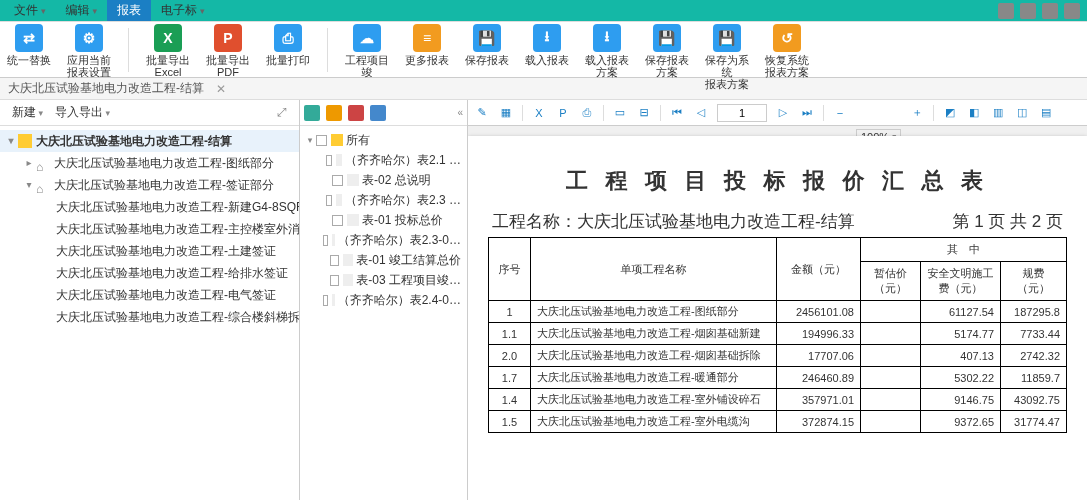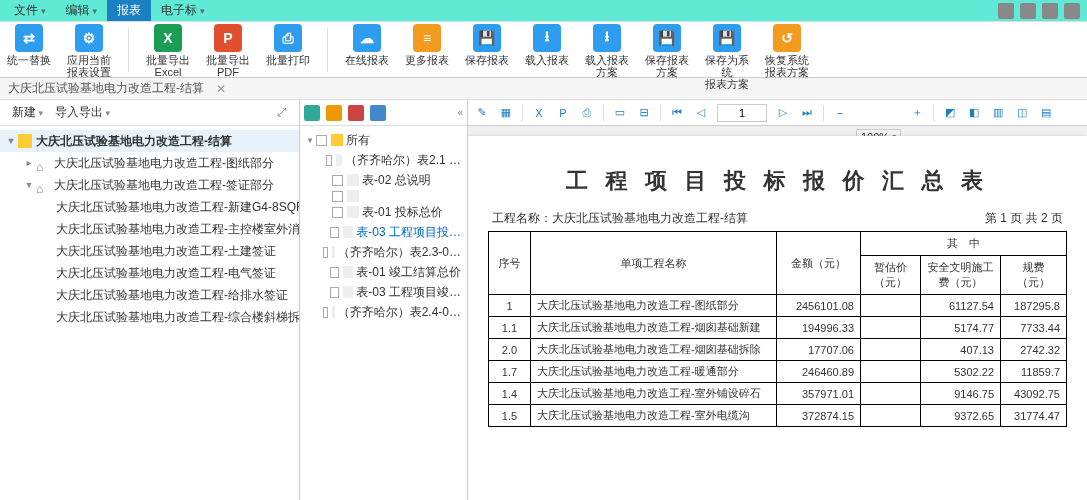--- a/index.html
+++ b/index.html
@@ -4,7 +4,7 @@
 <style>
 * { box-sizing: border-box; margin: 0; padding: 0; font-family: "Microsoft YaHei", sans-serif; }
 body { width: 1087px; height: 500px; overflow: hidden; background: #fff; font-size: 12px; color: #333; }
-.menubar { display: flex; align-items: center; height: 22px; background: #5eead4; border-bottom: 1px solid #ddd; padding: 0 4px; }
+.menubar { display: flex; align-items: center; height: 22px; background: #14b8a6; border-bottom: 1px solid #ddd; padding: 0 4px; }
 .menubar .mitem { padding: 2px 10px; cursor: pointer; }
 .menubar .mitem.active { background: #1b7fc4; color: #fff; }
 .menubar .drop::after { content: "▾"; font-size: 9px; margin-left: 3px; color: #666; }

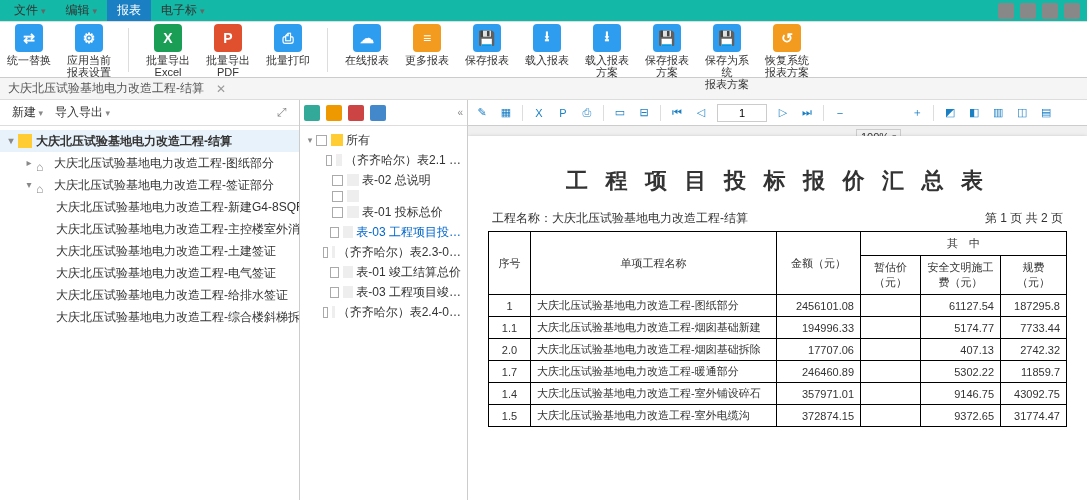--- a/index.html
+++ b/index.html
@@ -101,7 +101,7 @@
     <div class="rsep"></div>
     <div class="rbtn">
       <div class="ricn" style="background:#2e9df0">☁</div>
-      <div class="rlbl">在线报表</div>
+      <div class="rlbl">工程项目竣</div>
     </div>
     <div class="rbtn">
       <div class="ricn" style="background:#f29b1f">≡</div>

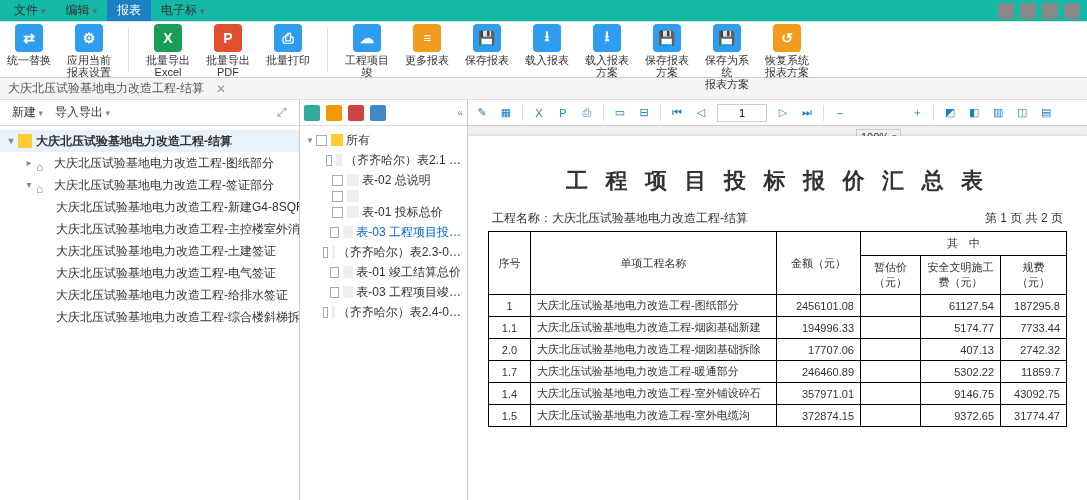--- a/index.html
+++ b/index.html
@@ -214,6 +214,7 @@
           <span class="tw"></span>
           <span class="cb"></span>
           <span class="fi" style="background:#eee"></span>
+          <span>（齐齐哈尔）表2.3 …</span>
         </div>
         <div class="mnode l1">
           <span class="tw"></span>

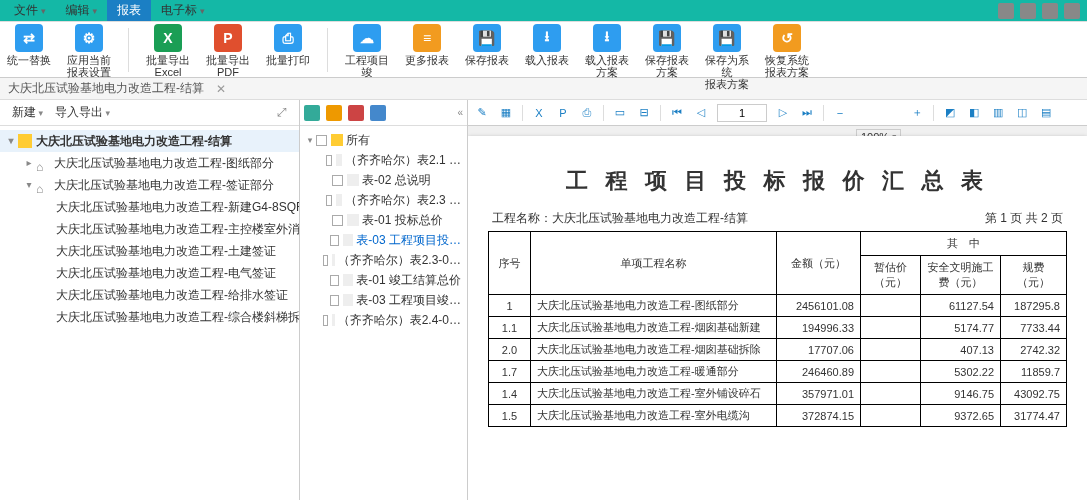--- a/index.html
+++ b/index.html
@@ -53,7 +53,7 @@
 .doc-wrap{flex:1; overflow:auto; padding:10px 0;}
 .page{ background:#fff; box-shadow:0 1px 4px rgba(0,0,0,.25); padding:30px 20px 10px; min-height:520px;}
 .page h1{ text-align:center; font-size:22px; letter-spacing:6px; font-weight:bold; margin-bottom:14px; font-family:"SimSun",serif;}
-.meta{ display:flex; justify-content:space-between; font-size:12px; margin-bottom:4px; padding:0 4px;}
+.meta{ display:flex; justify-content:space-between; font-size:17px; margin-bottom:4px; padding:0 4px;}
 table.rpt{ width:100%; border-collapse:collapse; font-size:11px;}
 table.rpt th, table.rpt td{ border:1px solid #000; padding:4px 6px; }
 table.rpt th{ font-weight:normal; text-align:center; background:#fff;}

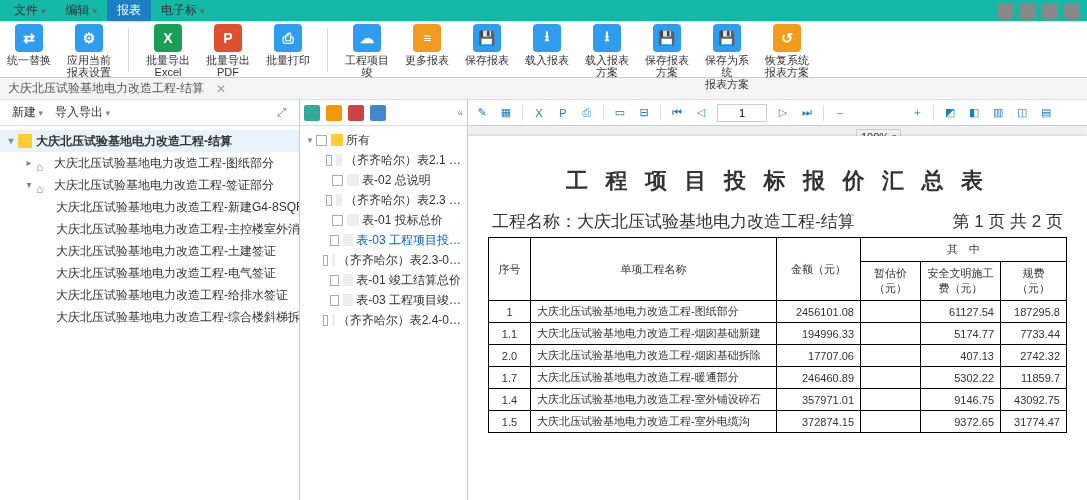--- a/index.html
+++ b/index.html
@@ -222,12 +222,6 @@
           <span class="fi" style="background:#eee"></span>
           <span>表-01 投标总价</span>
         </div>
-        <div class="mnode l1 sel">
-          <span class="tw"></span>
-          <span class="cb"></span>
-          <span class="fi" style="background:#eee"></span>
-          <span>表-03 工程项目投…</span>
-        </div>
         <div class="mnode l1">
           <span class="tw"></span>
           <span class="cb"></span>

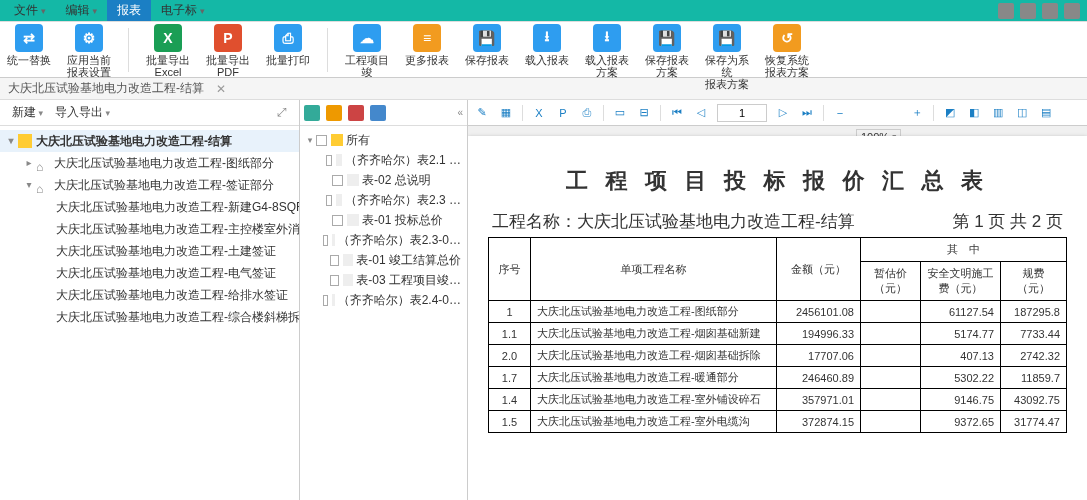--- a/index.html
+++ b/index.html
@@ -172,10 +172,10 @@
           <span>大庆北压试验基地电力改造工程-土建签证</span>
         </div>
         <div class="tnode l2">
+          <span>大庆北压试验基地电力改造工程-给排水签证</span>
+        </div>
+        <div class="tnode l2">
           <span>大庆北压试验基地电力改造工程-电气签证</span>
-        </div>
-        <div class="tnode l2">
-          <span>大庆北压试验基地电力改造工程-给排水签证</span>
         </div>
         <div class="tnode l2">
           <span>大庆北压试验基地电力改造工程-综合楼斜梯拆除…</span>

